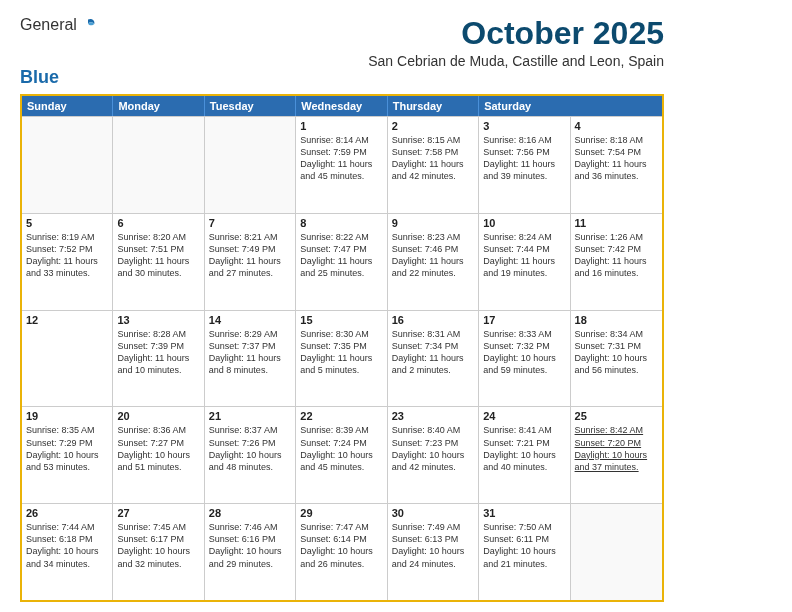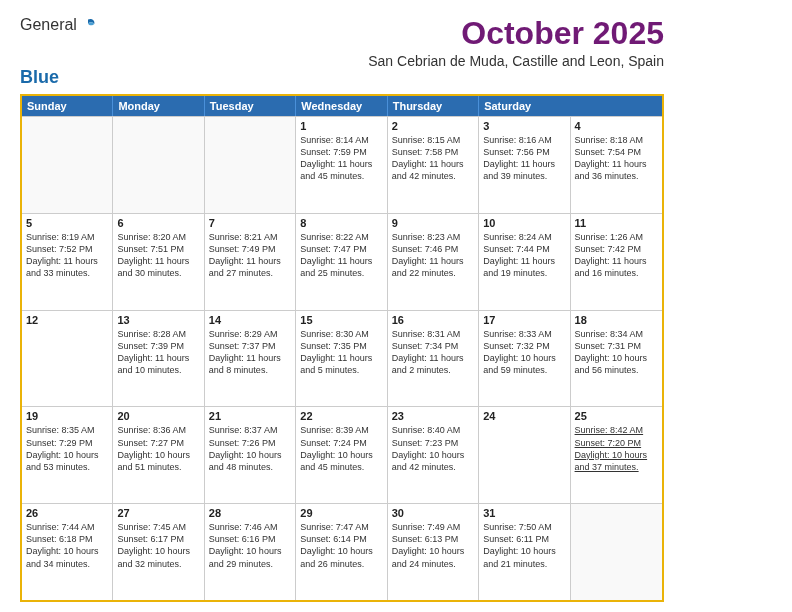--- a/index.html
+++ b/index.html
@@ -40,7 +40,7 @@
     .month-title {
       font-size: 32px;
       font-weight: bold;
-      color: #701a75;
+      color: #0c4a6e;
       line-height: 1.1;
     }
     .location-title {

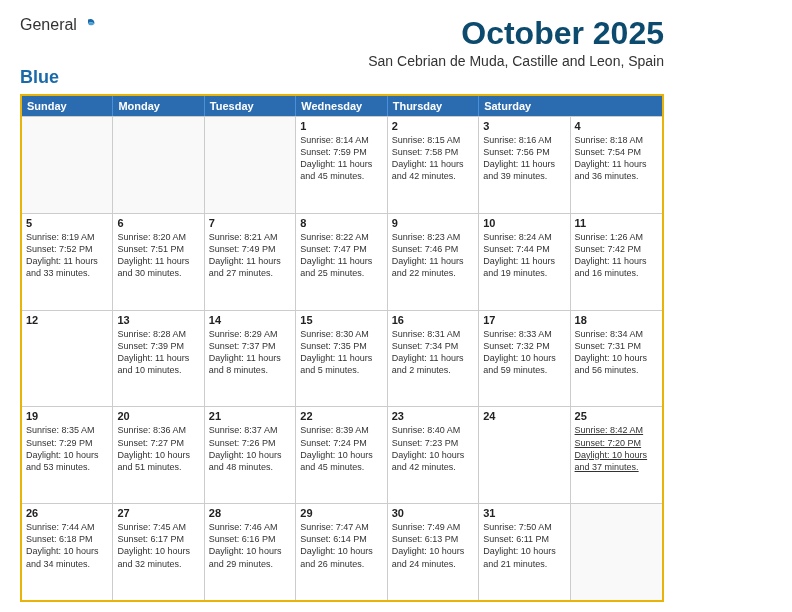--- a/index.html
+++ b/index.html
@@ -281,6 +281,9 @@
           </div>
           <div class="cal-cell">
             <div class="day-num">24</div>
+            <div class="cell-text" style="white-space: pre-line;">Sunrise: 8:41 AM
+Sunset: 7:21 PM
+Daylight: 10 hours and 40 minutes.</div>
           </div>
           <div class="cal-cell">
             <div class="day-num">25</div>

